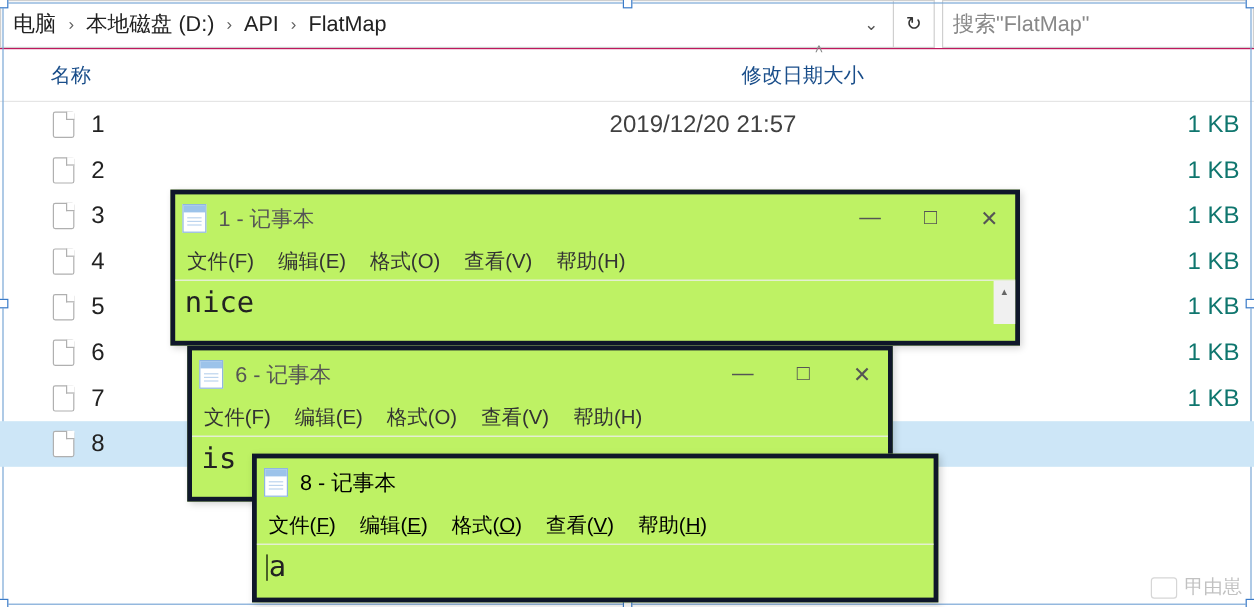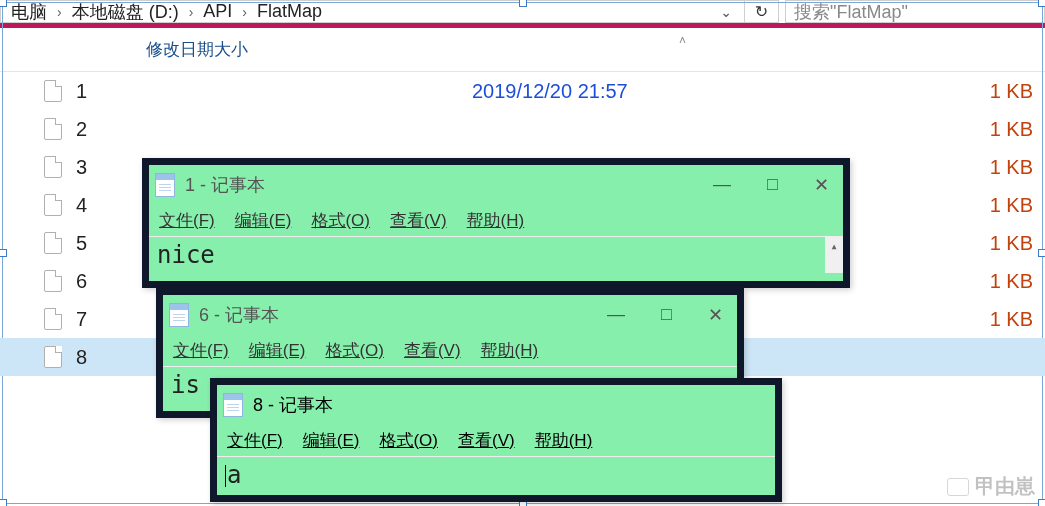--- a/index.html
+++ b/index.html
@@ -18,8 +18,8 @@
   .addrbar {
     display: flex;
     align-items: stretch;
-    height: 28px;
-    border-bottom: 5px solid #be185d;
+    height: 41px;
+    border-bottom: 1px solid #be185d;
   }
   .addrcell {
     flex: 1;

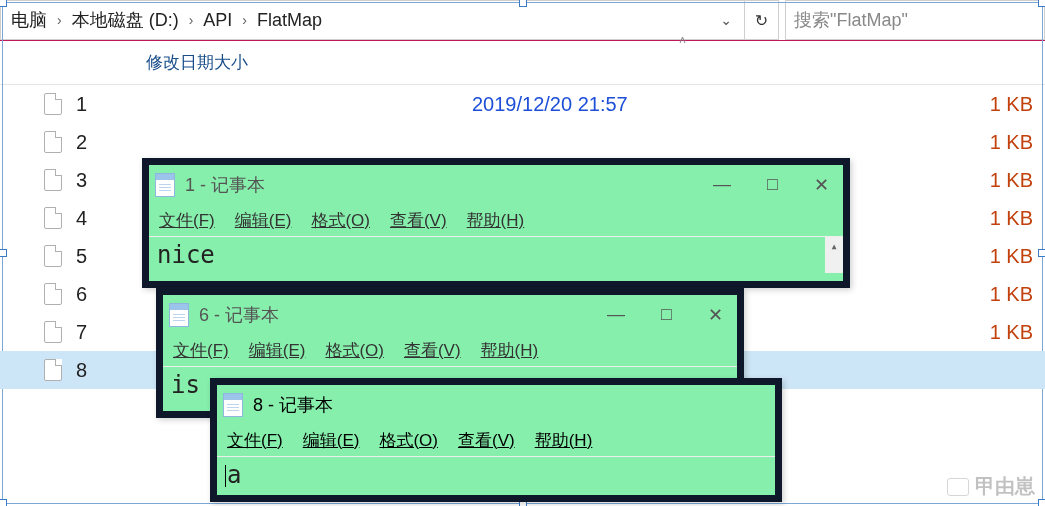--- a/index.html
+++ b/index.html
@@ -165,6 +165,7 @@
 </div>
 
 <div class="filehdr">
+  <div class="col-name">名称</div>
   <div class="col-date">修改日期</div>
   <div class="col-size">大小</div>
 </div>

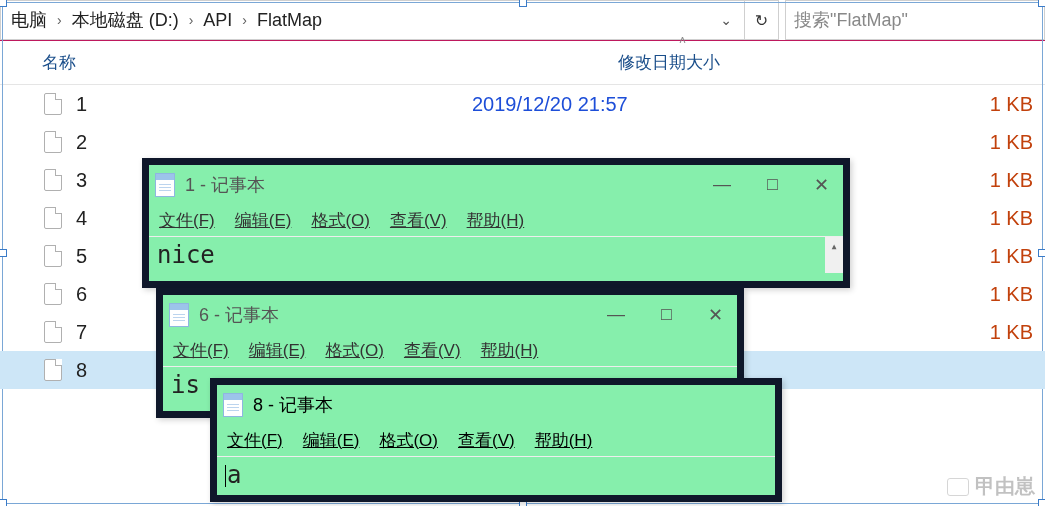--- a/index.html
+++ b/index.html
@@ -83,7 +83,7 @@
   }
   .ficon::after{content:"";position:absolute;right:-1px;top:-1px;width:6px;height:6px;background:#fff;border-left:1px solid #b0b0b0;border-bottom:1px solid #b0b0b0;}
   .fvals{display:flex;flex:1;}
-  .fdate{width:214px;color:#1d4ed8;}
+  .fdate{width:214px;color:#404040;margin-left:36px;}
   .ftype{width:202px;color:#333;}
   .fsize{flex:1;text-align:right;padding-right:12px;color:#c2410c;}
   

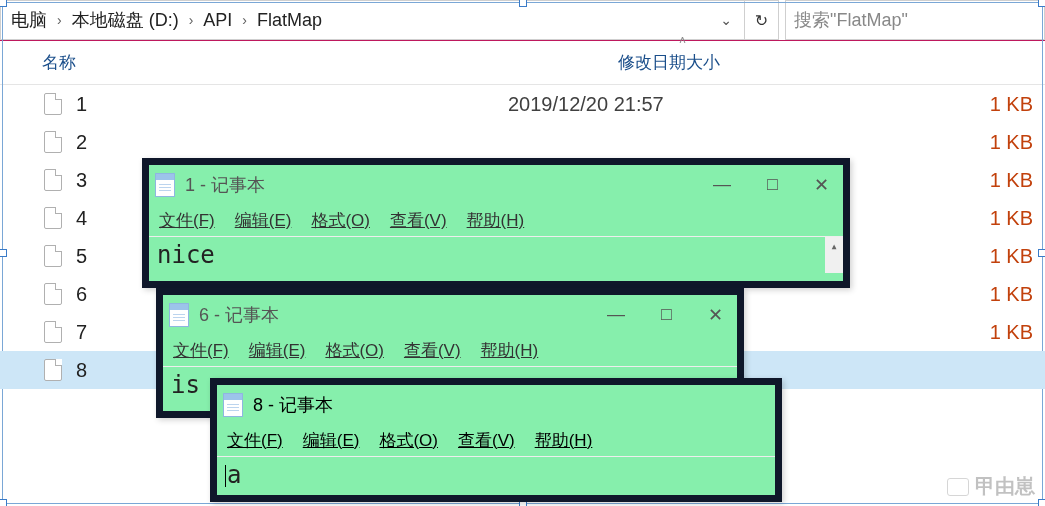--- a/index.html
+++ b/index.html
@@ -85,7 +85,7 @@
   .fvals{display:flex;flex:1;}
   .fdate{width:214px;color:#404040;margin-left:36px;}
   .ftype{width:202px;color:#333;}
-  .fsize{flex:1;text-align:right;padding-right:12px;color:#c2410c;}
+  .fsize{flex:1;text-align:right;padding-right:12px;color:#0f766e;}
   
   .npwin{
     position:absolute;

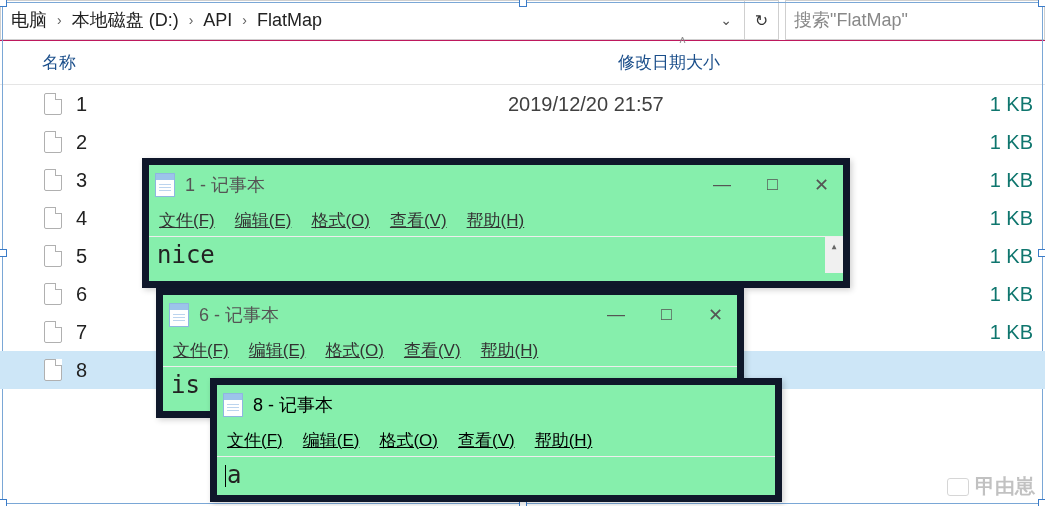--- a/index.html
+++ b/index.html
@@ -89,8 +89,8 @@
   
   .npwin{
     position:absolute;
-    background:#86efac;
-    border:7px solid #0f172a;
+    background:#bef264;
+    border:4px solid #0f172a;
     box-shadow:2px 2px 6px rgba(0,0,0,0.18);
   }
   .np-title{

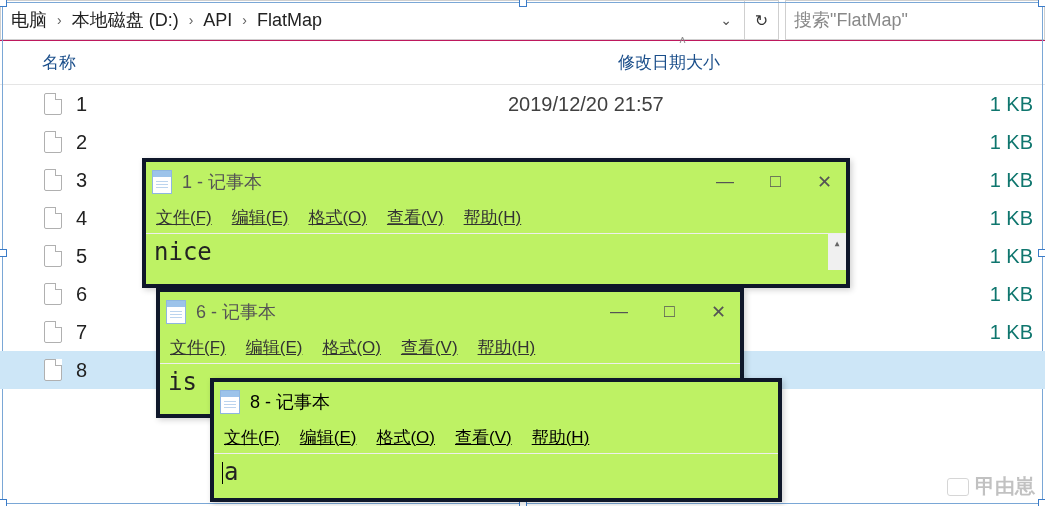--- a/index.html
+++ b/index.html
@@ -109,7 +109,7 @@
   .np-ctrls span{cursor:default;}
   .np-menu{
     height:32px;display:flex;align-items:center;gap:20px;padding:0 10px;
-    font-size:17px;color:#333;border-bottom:1px solid #eee;text-decoration:underline;
+    font-size:17px;color:#333;border-bottom:1px solid #eee;
   }
   .np-body{
     padding:4px 8px;font-family:Consolas,monospace;font-size:24px;

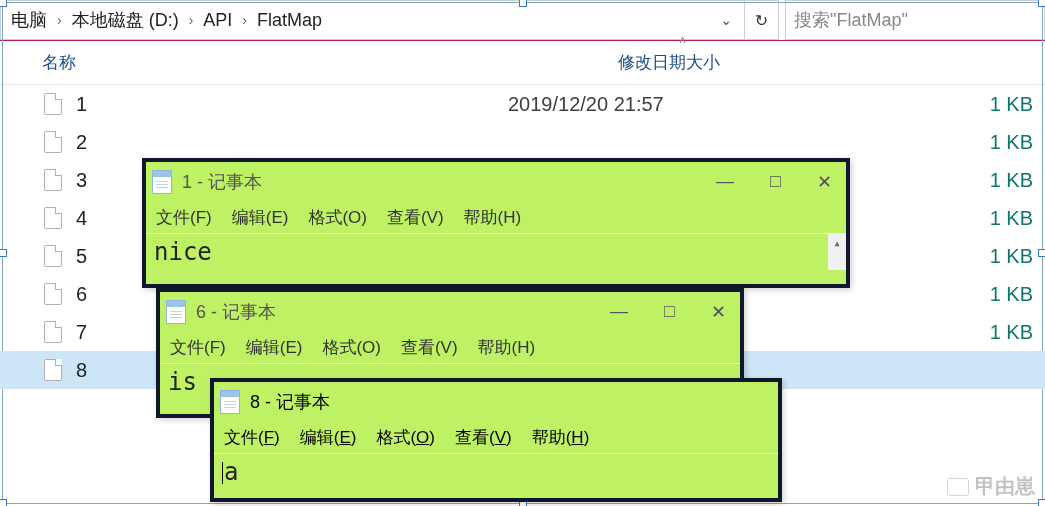--- a/index.html
+++ b/index.html
@@ -122,7 +122,7 @@
   .np3 .np-title{color:#000;}
   .np3 .np-menu{color:#000;}
   
-  .wm{position:absolute;right:10px;bottom:6px;color:#999;font-size:20px;display:flex;align-items:center;gap:6px;opacity:0.6;font-weight:bold;}
+  .wm{position:absolute;right:10px;bottom:6px;color:#999;font-size:16px;display:flex;align-items:center;gap:6px;opacity:0.6;}
   .wm-icon{width:22px;height:18px;border:1px solid #bbb;border-radius:3px;}
   
   .selbox{position:absolute;inset:2px;border:1px solid #7aa7d6;pointer-events:none;}

